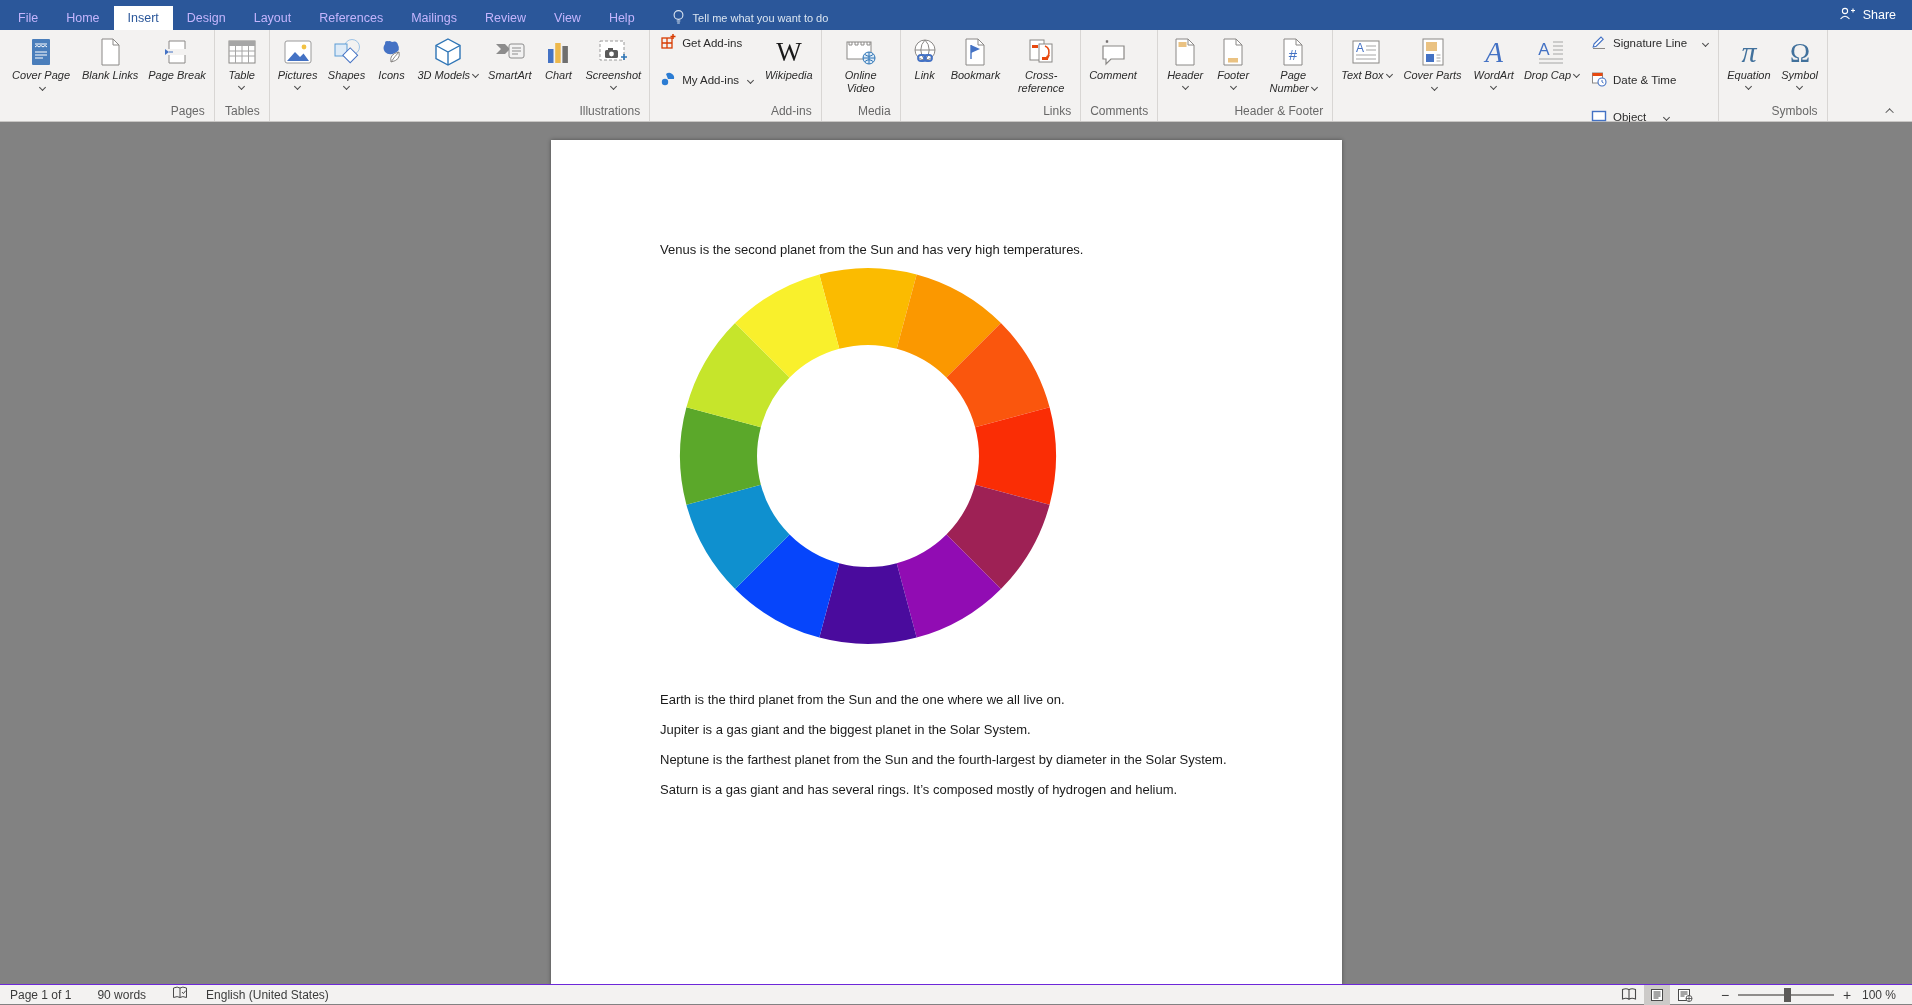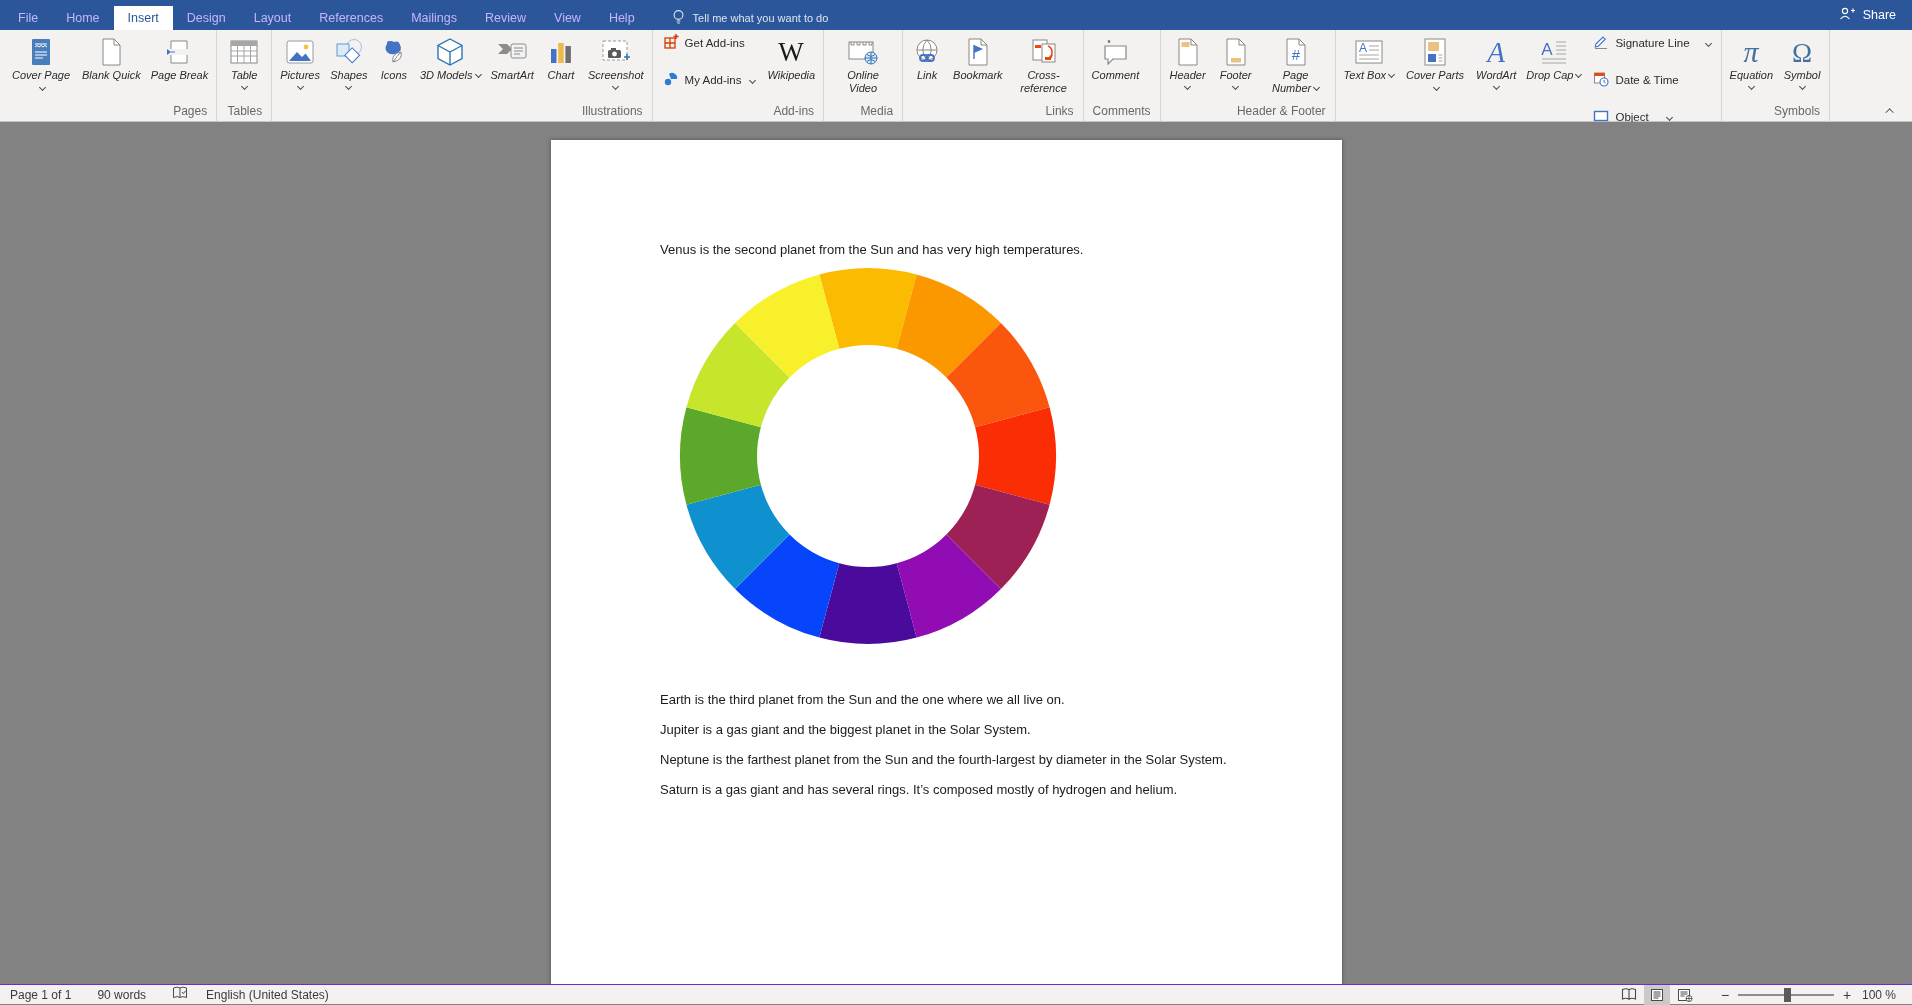--- a/index.html
+++ b/index.html
@@ -118,7 +118,7 @@
               <path d="M16,2 v6 h6" fill="none" stroke="#8a8886"></path>
             </svg>
         </span>
-        <span class="blabel"><span>Blank Quick</span></span>
+        <span class="blabel"><span>Blank Links</span></span>
       </div>
       <div class="bigbtn">
         <span class="ricon">

